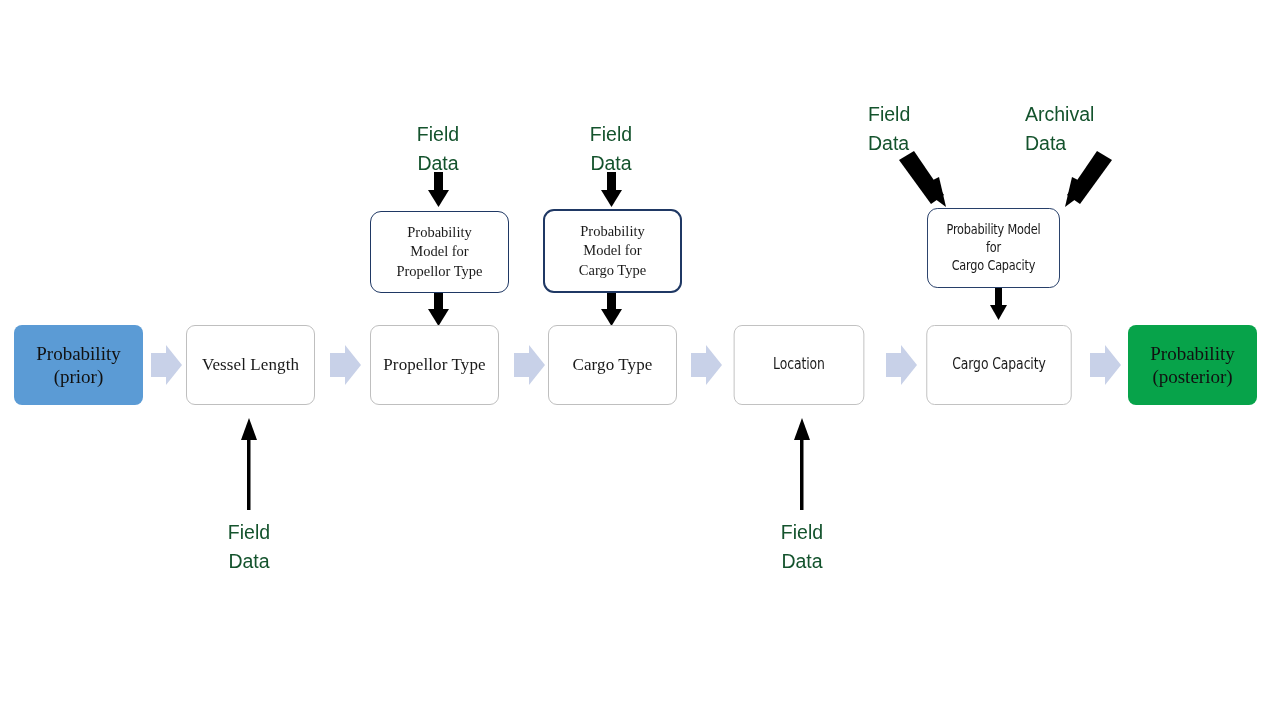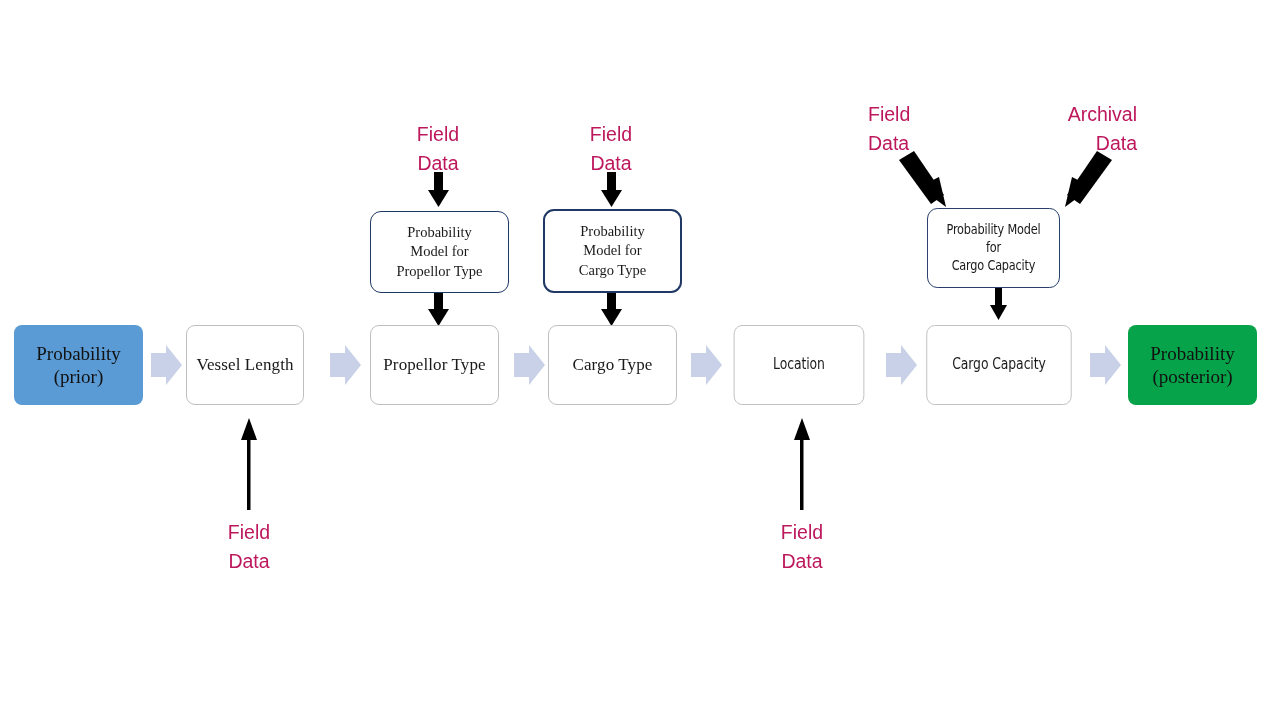--- a/index.html
+++ b/index.html
@@ -86,7 +86,7 @@
     position: absolute;
     font-size: 19.5px;
     line-height: 1.48;
-    color: #be185d;
+    color: #14532d;
     white-space: pre-line;
   }
   .label.align-left   { text-align: left; }

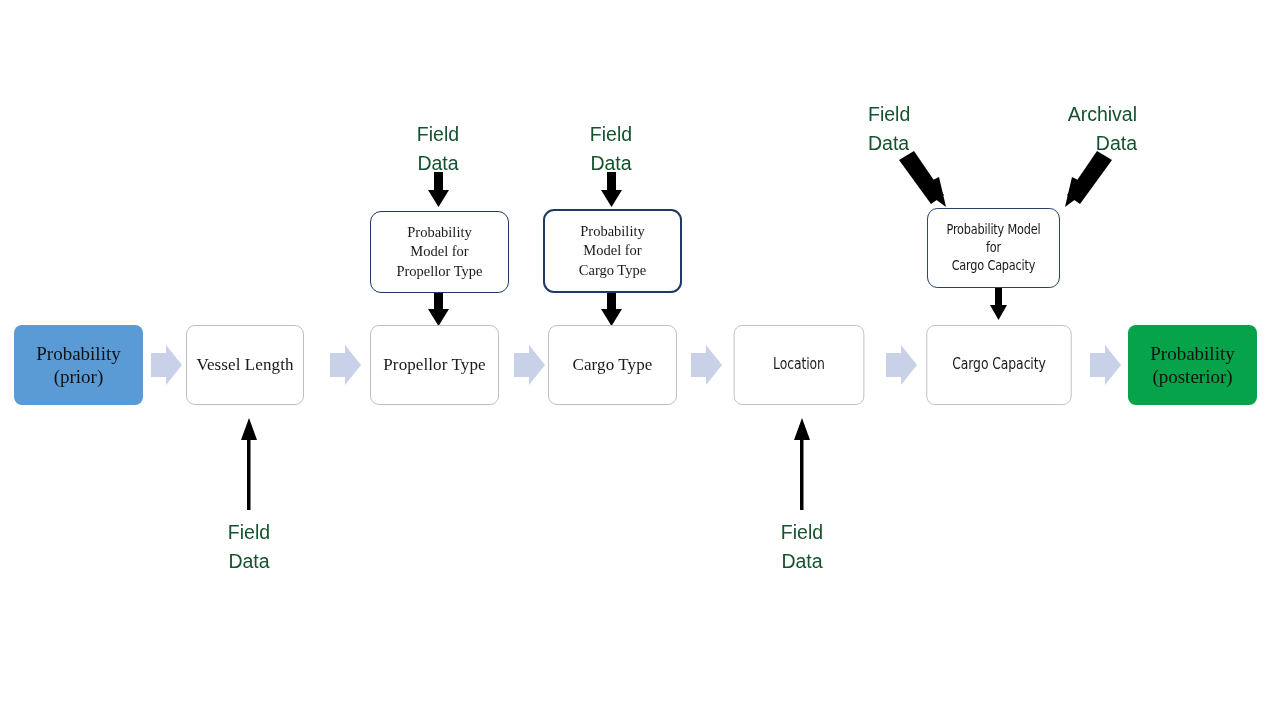--- a/index.html
+++ b/index.html
@@ -90,7 +90,7 @@
     white-space: pre-line;
   }
   .label.align-left   { text-align: left; }
-  .label.align-right  { text-align: right; }
+  .label.align-right  { text-align: left; }
   .label.align-center { text-align: center; }
 
   

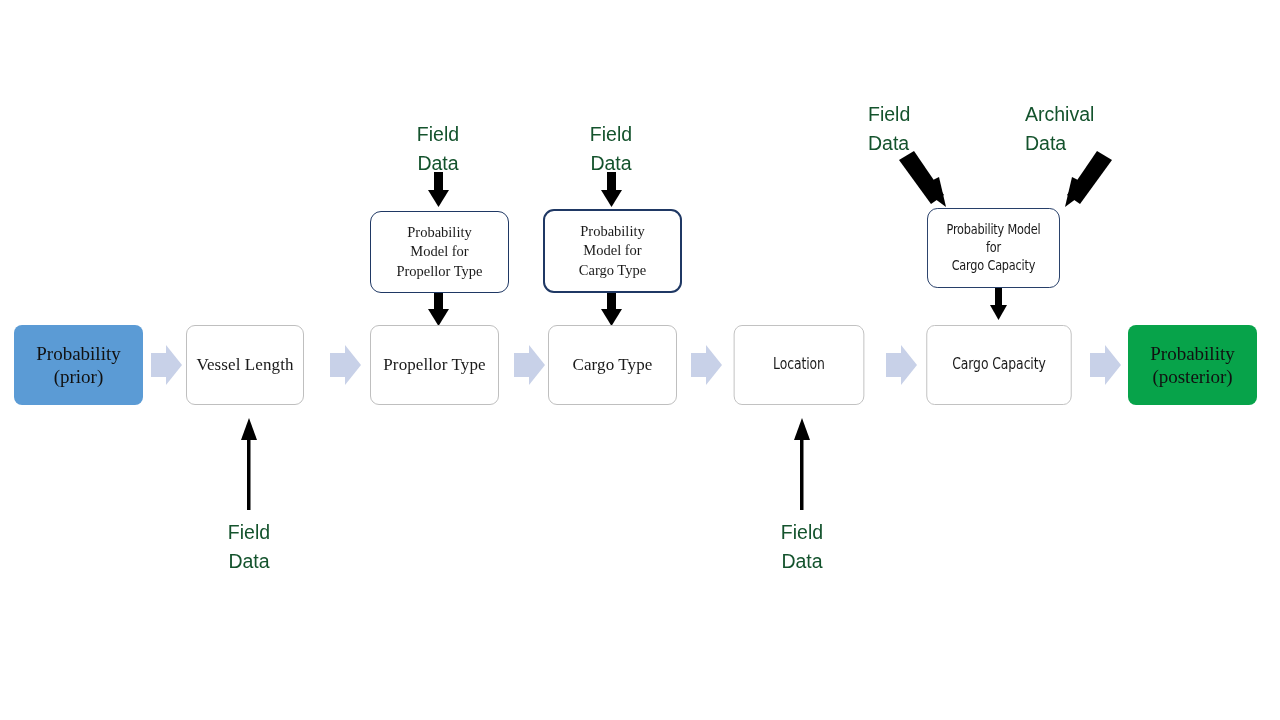--- a/index.html
+++ b/index.html
@@ -199,7 +199,7 @@
   <div class="node term-box term-prior" style="left:14px; top:325px; width:129px; height:80px;">Probability
 (prior)</div>
 
-  <div class="node data-box" style="left:186px; top:325px; width:118px; height:80px;">Vessel Length</div>
+  <div class="node data-box" style="left:186px; top:325px; width:129px; height:80px;">Vessel Length</div>
 
   <div class="node data-box" style="left:370px; top:325px; width:129px; height:80px;">Propellor Type</div>
 

